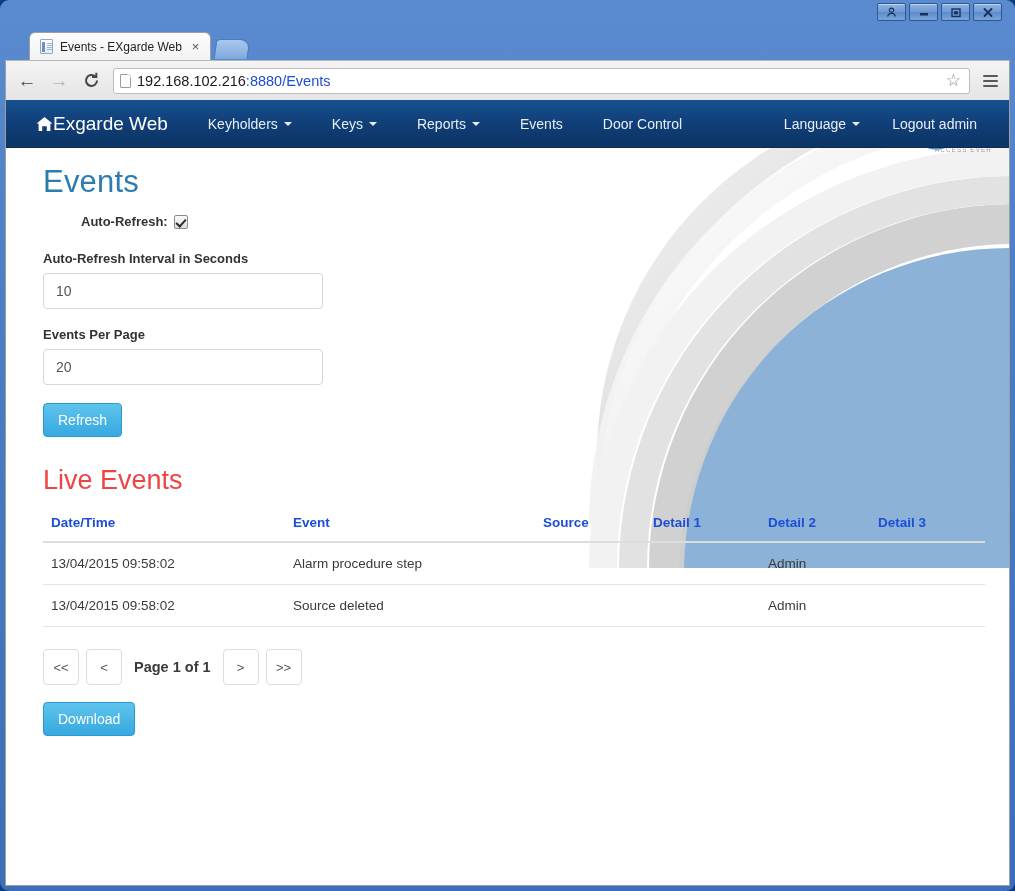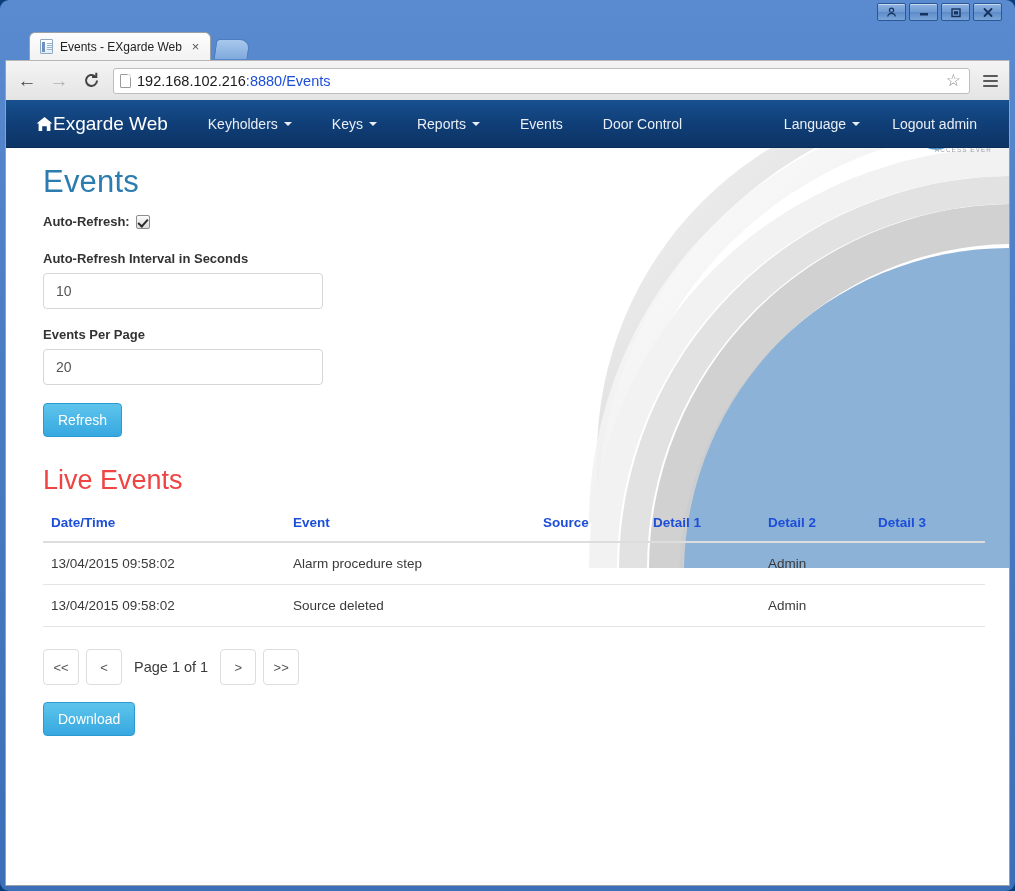--- a/index.html
+++ b/index.html
@@ -270,6 +270,7 @@
     align-items: center;
     gap: 6px;
     margin-bottom: 22px;
+    margin-left: 38px;
   }
   .cb {
     width: 14px; height: 14px;

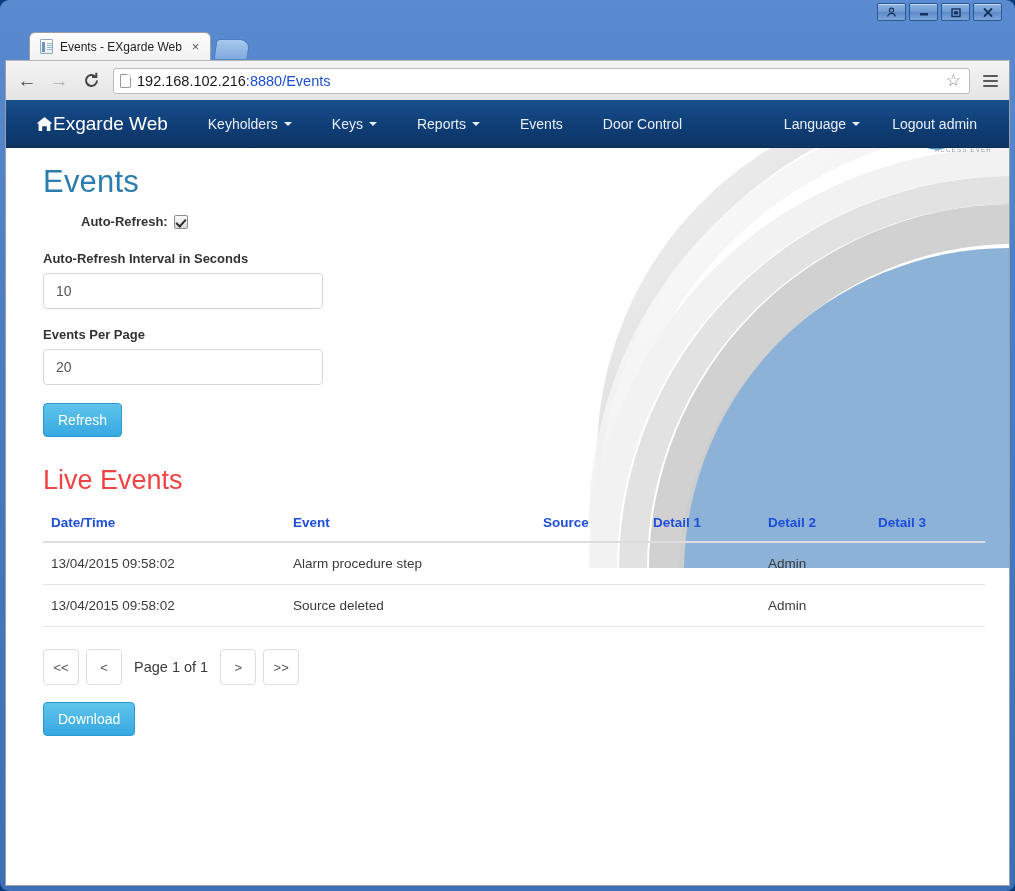--- a/index.html
+++ b/index.html
@@ -379,6 +379,7 @@
     color: #3a3a3a;
     padding: 0 5px;
     white-space: nowrap;
+    font-weight: bold;
   }
   .download-wrap { margin-top: 17px; }
 </style>

